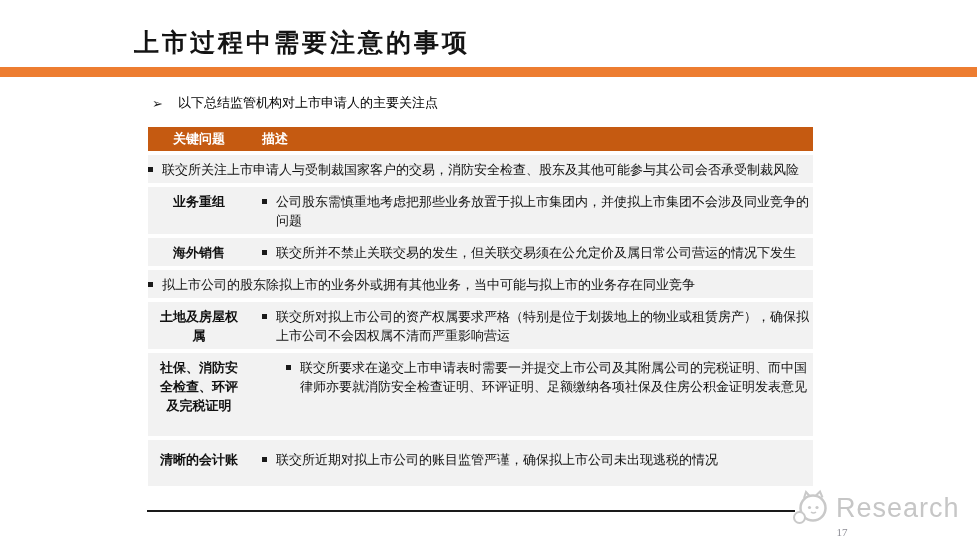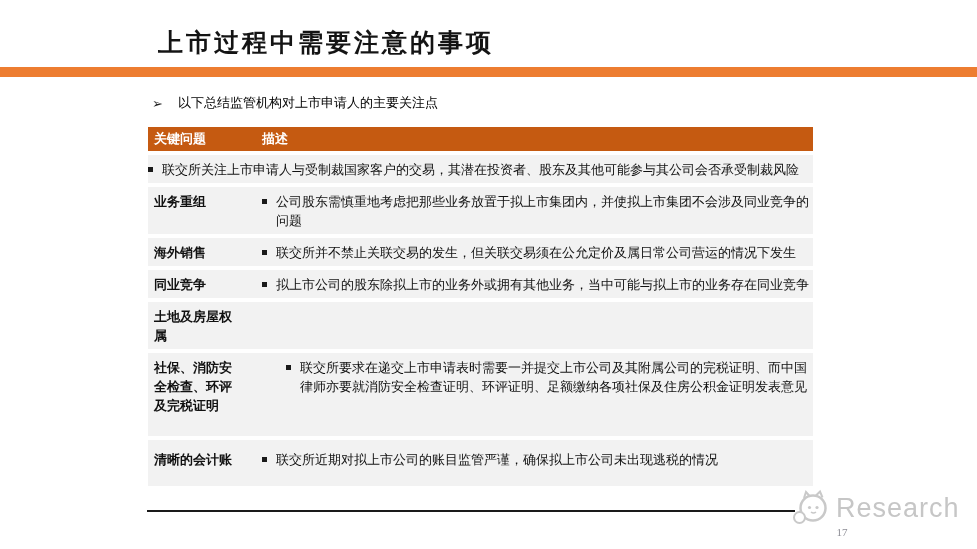--- a/index.html
+++ b/index.html
@@ -20,7 +20,7 @@
     margin:0 auto;
   }
   .title{
-    position:absolute;left:158px;top:26px;
+    position:absolute;left:134px;top:26px;
     font-family:"DejaVu Serif", serif;
     font-size:25px;font-weight:bold;letter-spacing:3px;color:#141414;
     white-space:nowrap;

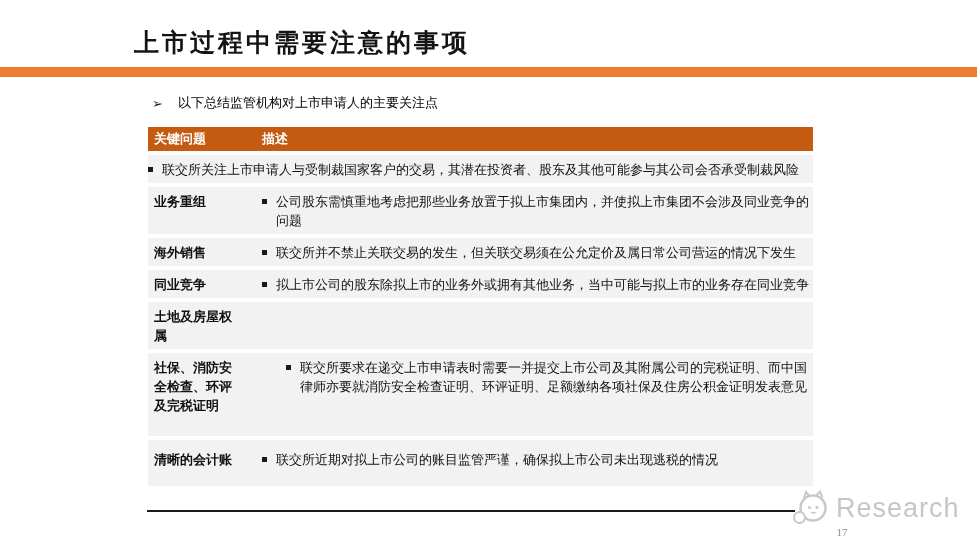--- a/index.html
+++ b/index.html
@@ -44,7 +44,7 @@
     background:var(--table-header-bg);
     color:#ffffff;font-weight:bold;
   }
-  .col-key{width:114px;padding-left:6px;padding-right:18px;flex:none;}
+  .col-key{width:114px;padding-left:6px;padding-right:18px;flex:none;text-align:center;}
   .col-desc{flex:1;padding-right:4px;}
   .trow{
     display:flex;background:var(--row-bg);

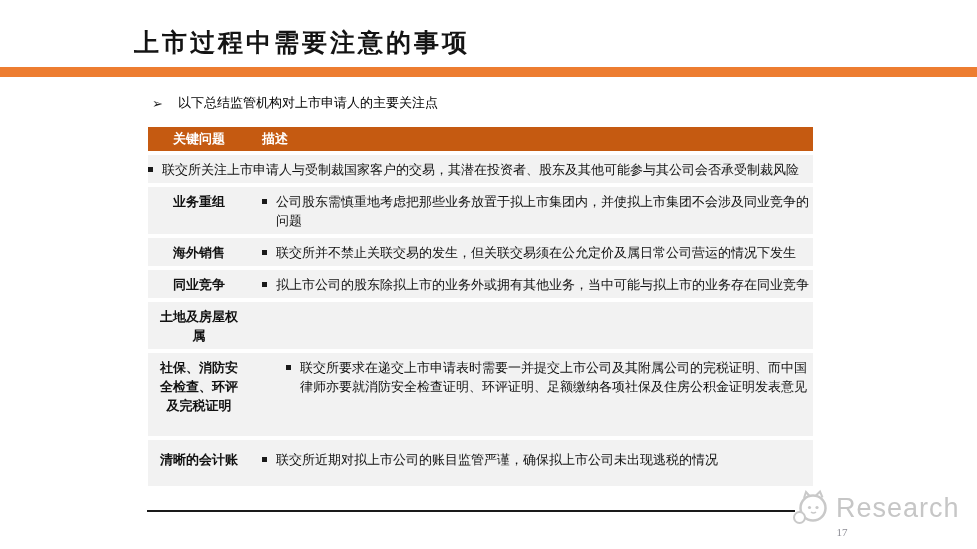--- a/index.html
+++ b/index.html
@@ -100,7 +100,7 @@
     <div class="trow">
       <div class="col-desc">
         <span class="bullet-sq"></span>
-        <span>联交所关注上市申请人与受制裁国家客户的交易，其潜在投资者、股东及其他可能参与其公司会否承受制裁风险</span>
+        <span>联交所关注上市申请人与受制裁国家客户的交易，消防安全检查、股东及其他可能参与其公司会否承受制裁风险</span>
       </div>
     </div>
 

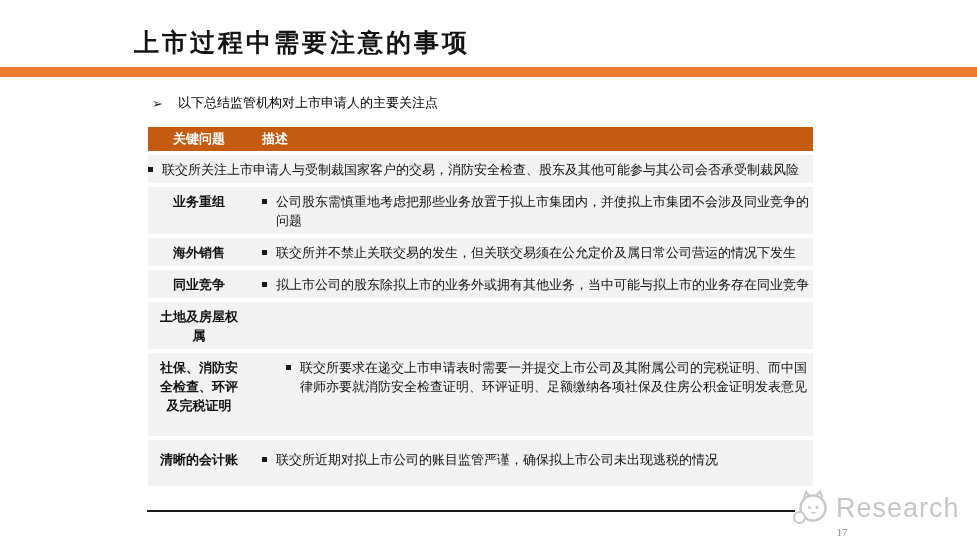--- a/index.html
+++ b/index.html
@@ -121,7 +121,6 @@
     </div>
 
     <div class="trow">
-      <div class="col-key">同业竞争</div>
       <div class="col-desc">
         <span class="bullet-sq"></span>
         <span>拟上市公司的股东除拟上市的业务外或拥有其他业务，当中可能与拟上市的业务存在同业竞争</span>

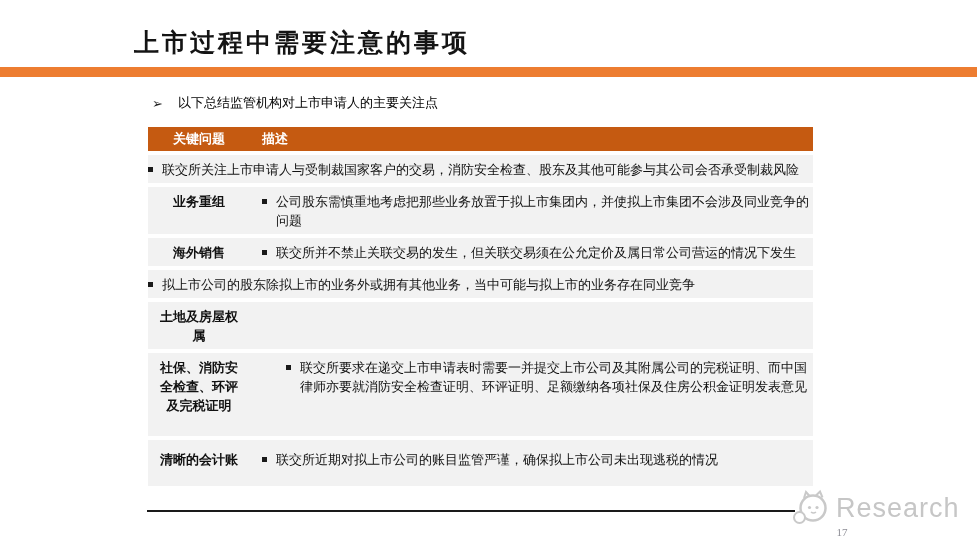--- a/index.html
+++ b/index.html
@@ -129,6 +129,10 @@
 
     <div class="trow">
       <div class="col-key">土地及房屋权属</div>
+      <div class="col-desc">
+        <span class="bullet-sq"></span>
+        <span>联交所对拟上市公司的资产权属要求严格（特别是位于划拨地上的物业或租赁房产），确保拟上市公司不会因权属不清而严重影响营运</span>
+      </div>
     </div>
 
     <div class="trow row-tall">

